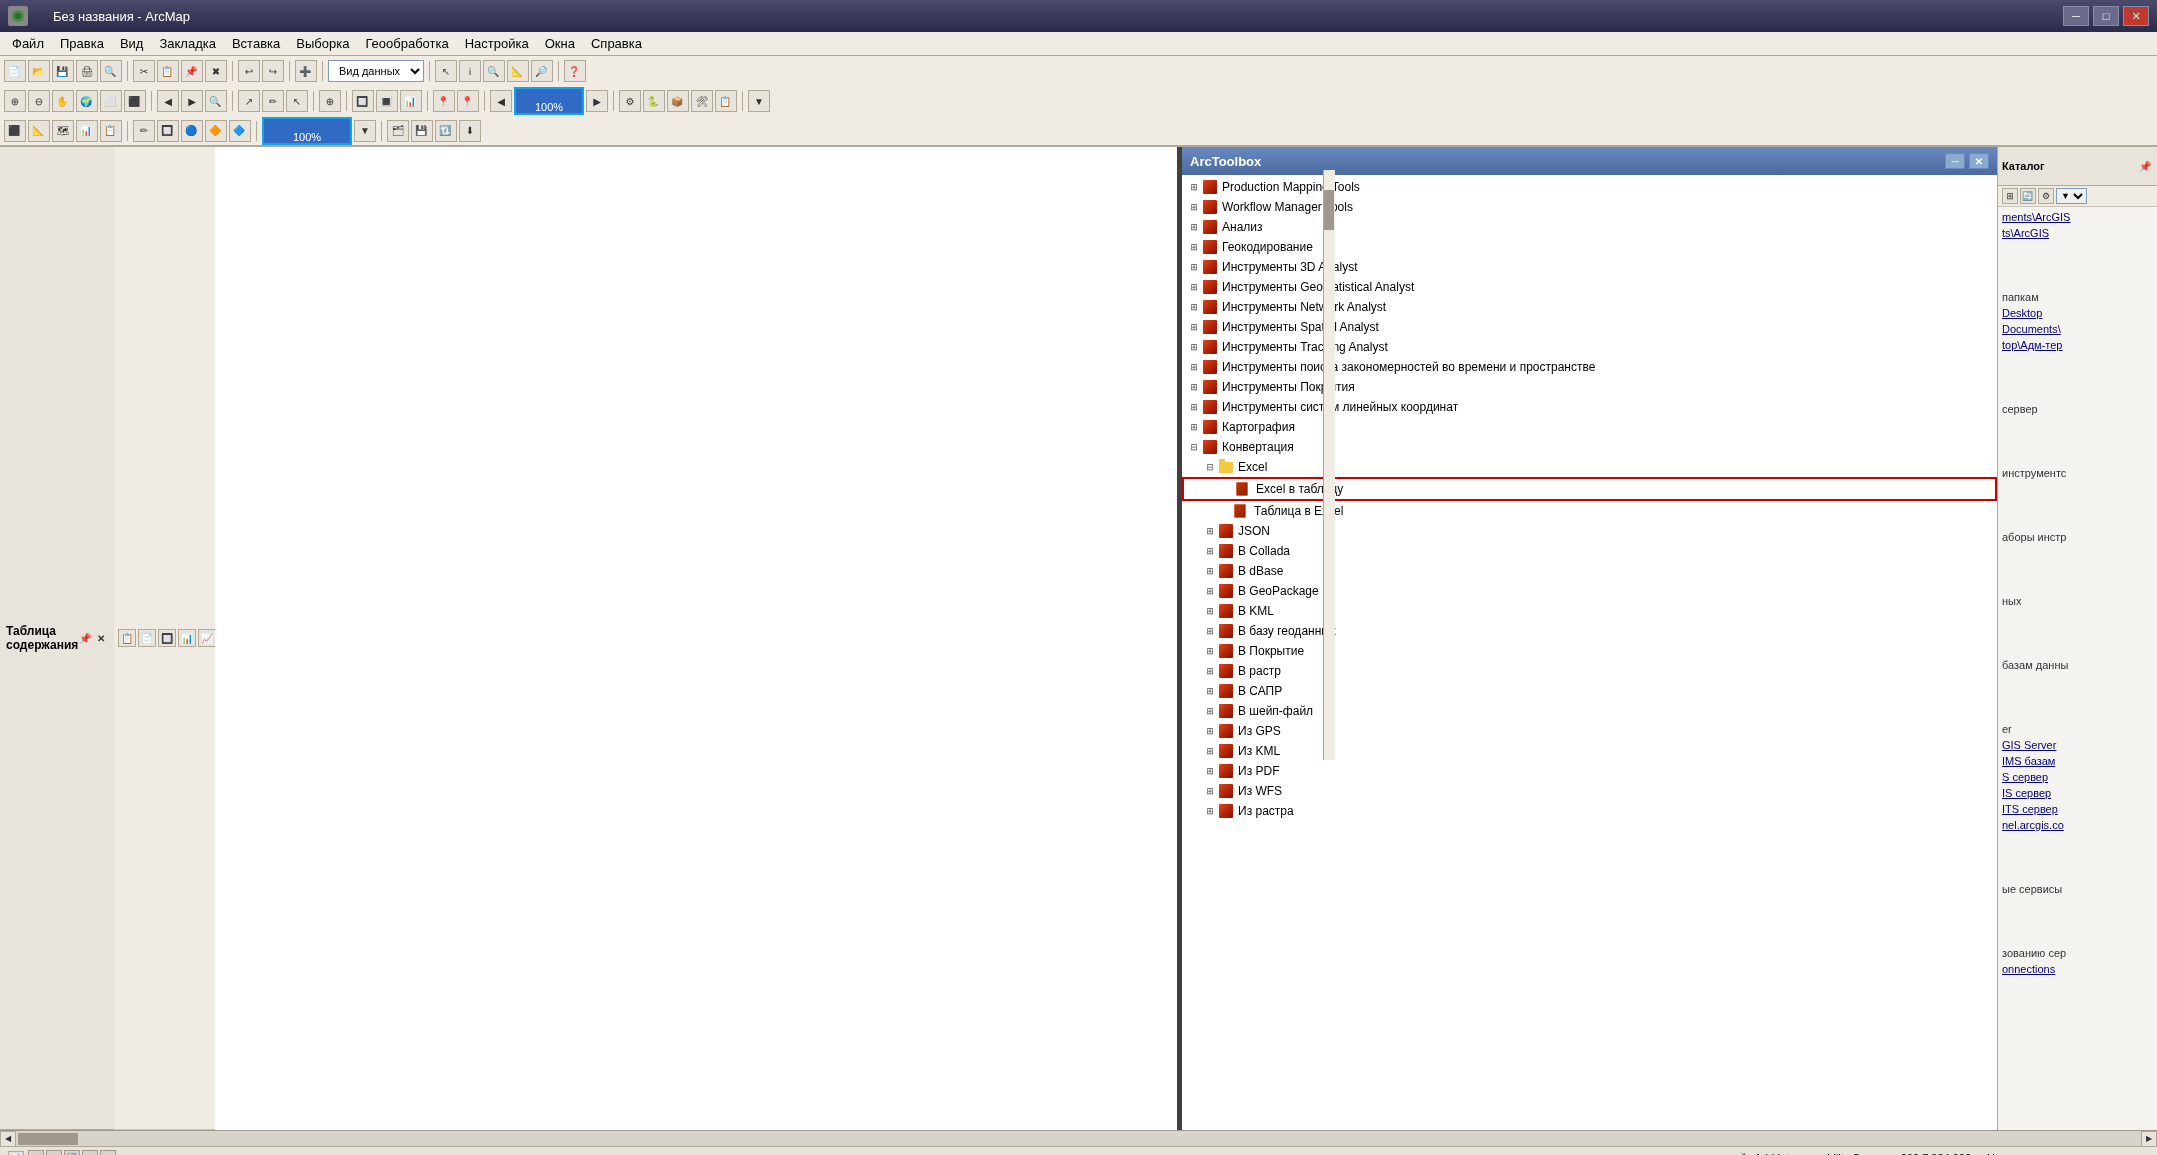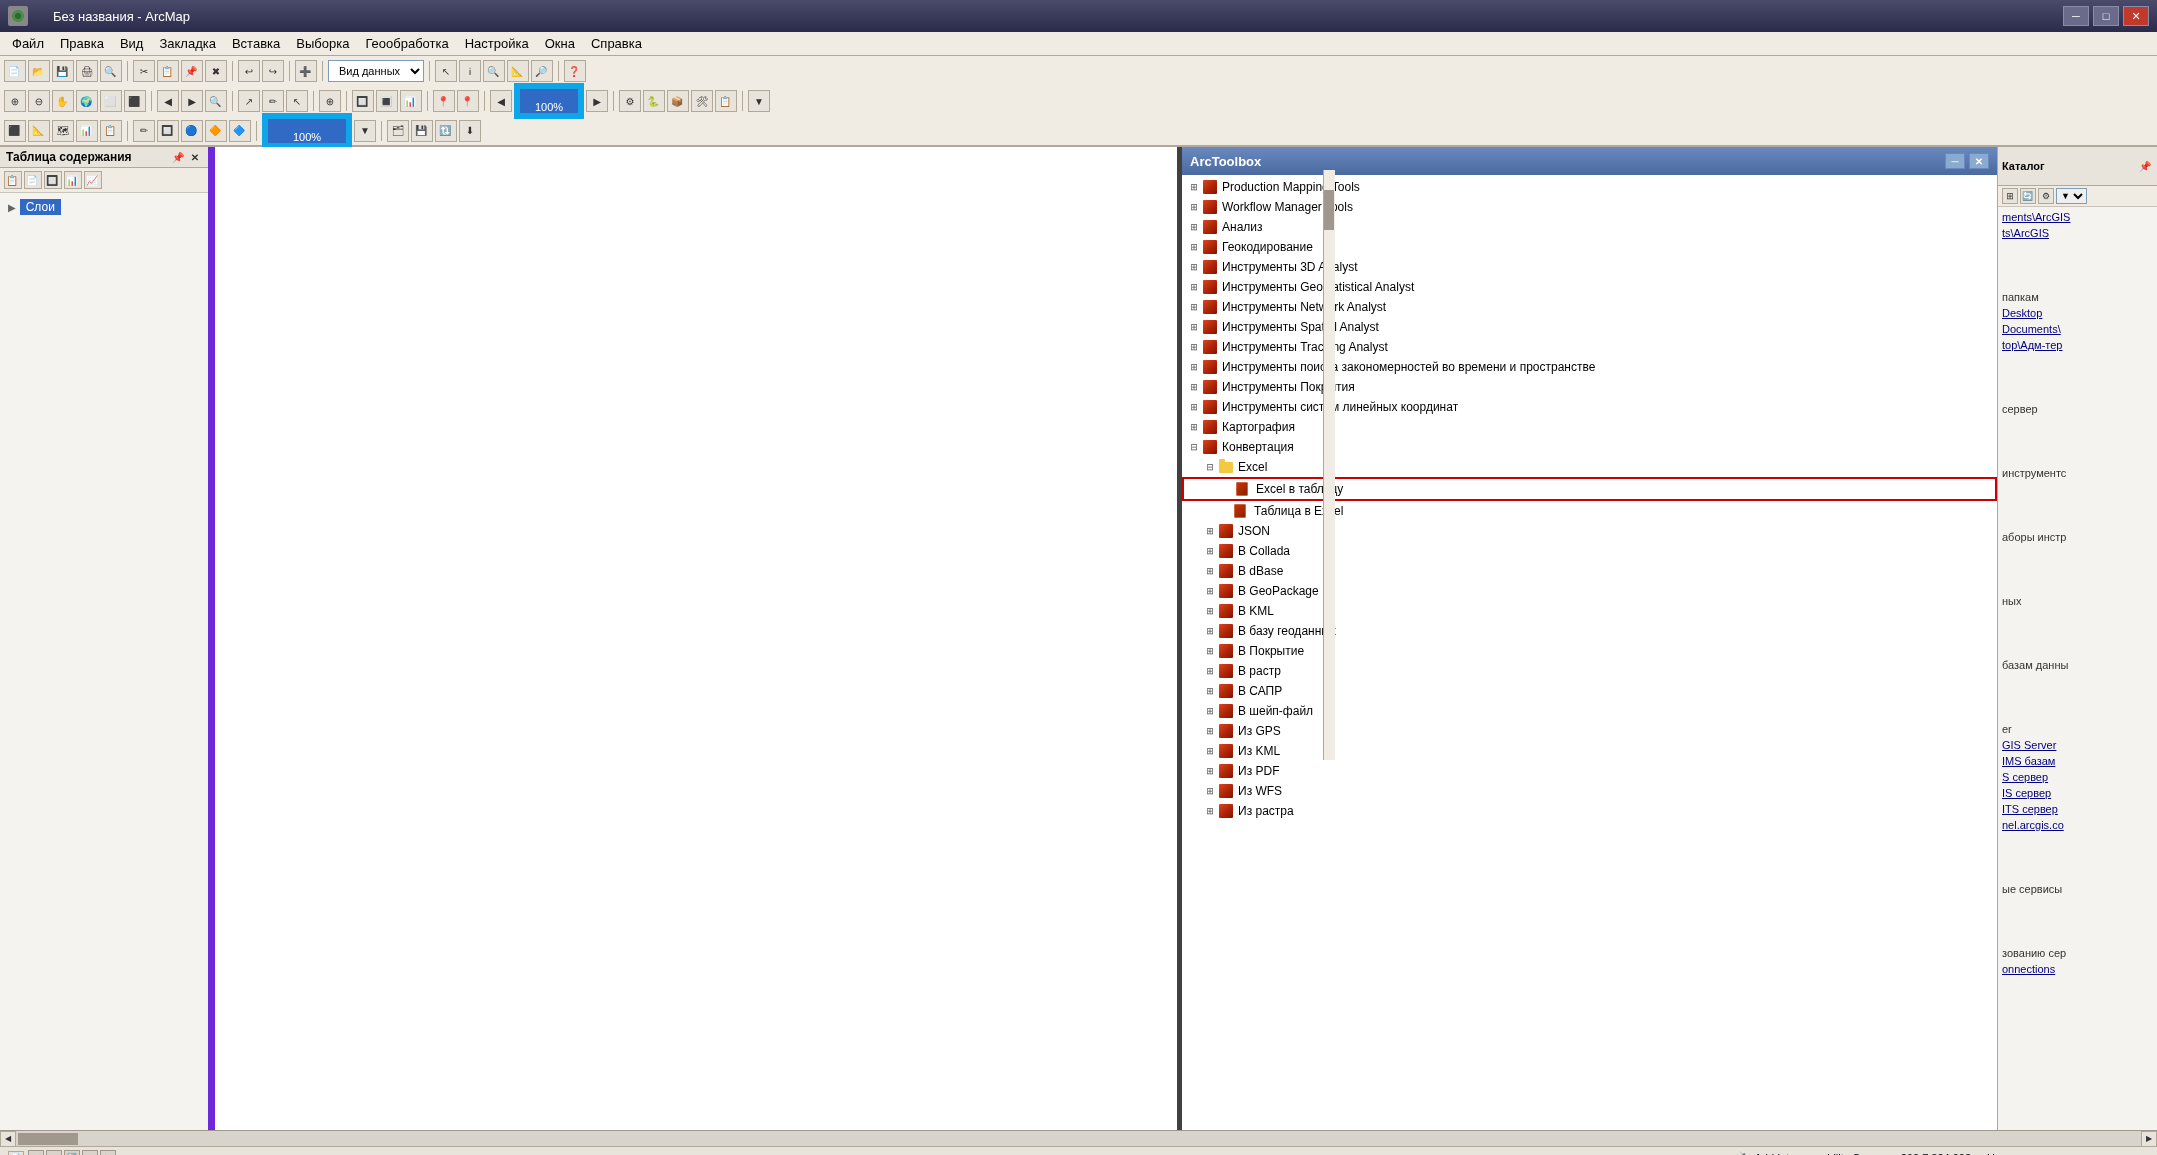--- a/index.html
+++ b/index.html
@@ -120,7 +120,7 @@
       padding: 12px 4px;
       background: #316ac5;
       color: white;
-      border: 6px solid #0ea5e9;
+      border: 2px solid #0ea5e9;
       font-size: 11px;
       text-align: center;
     }

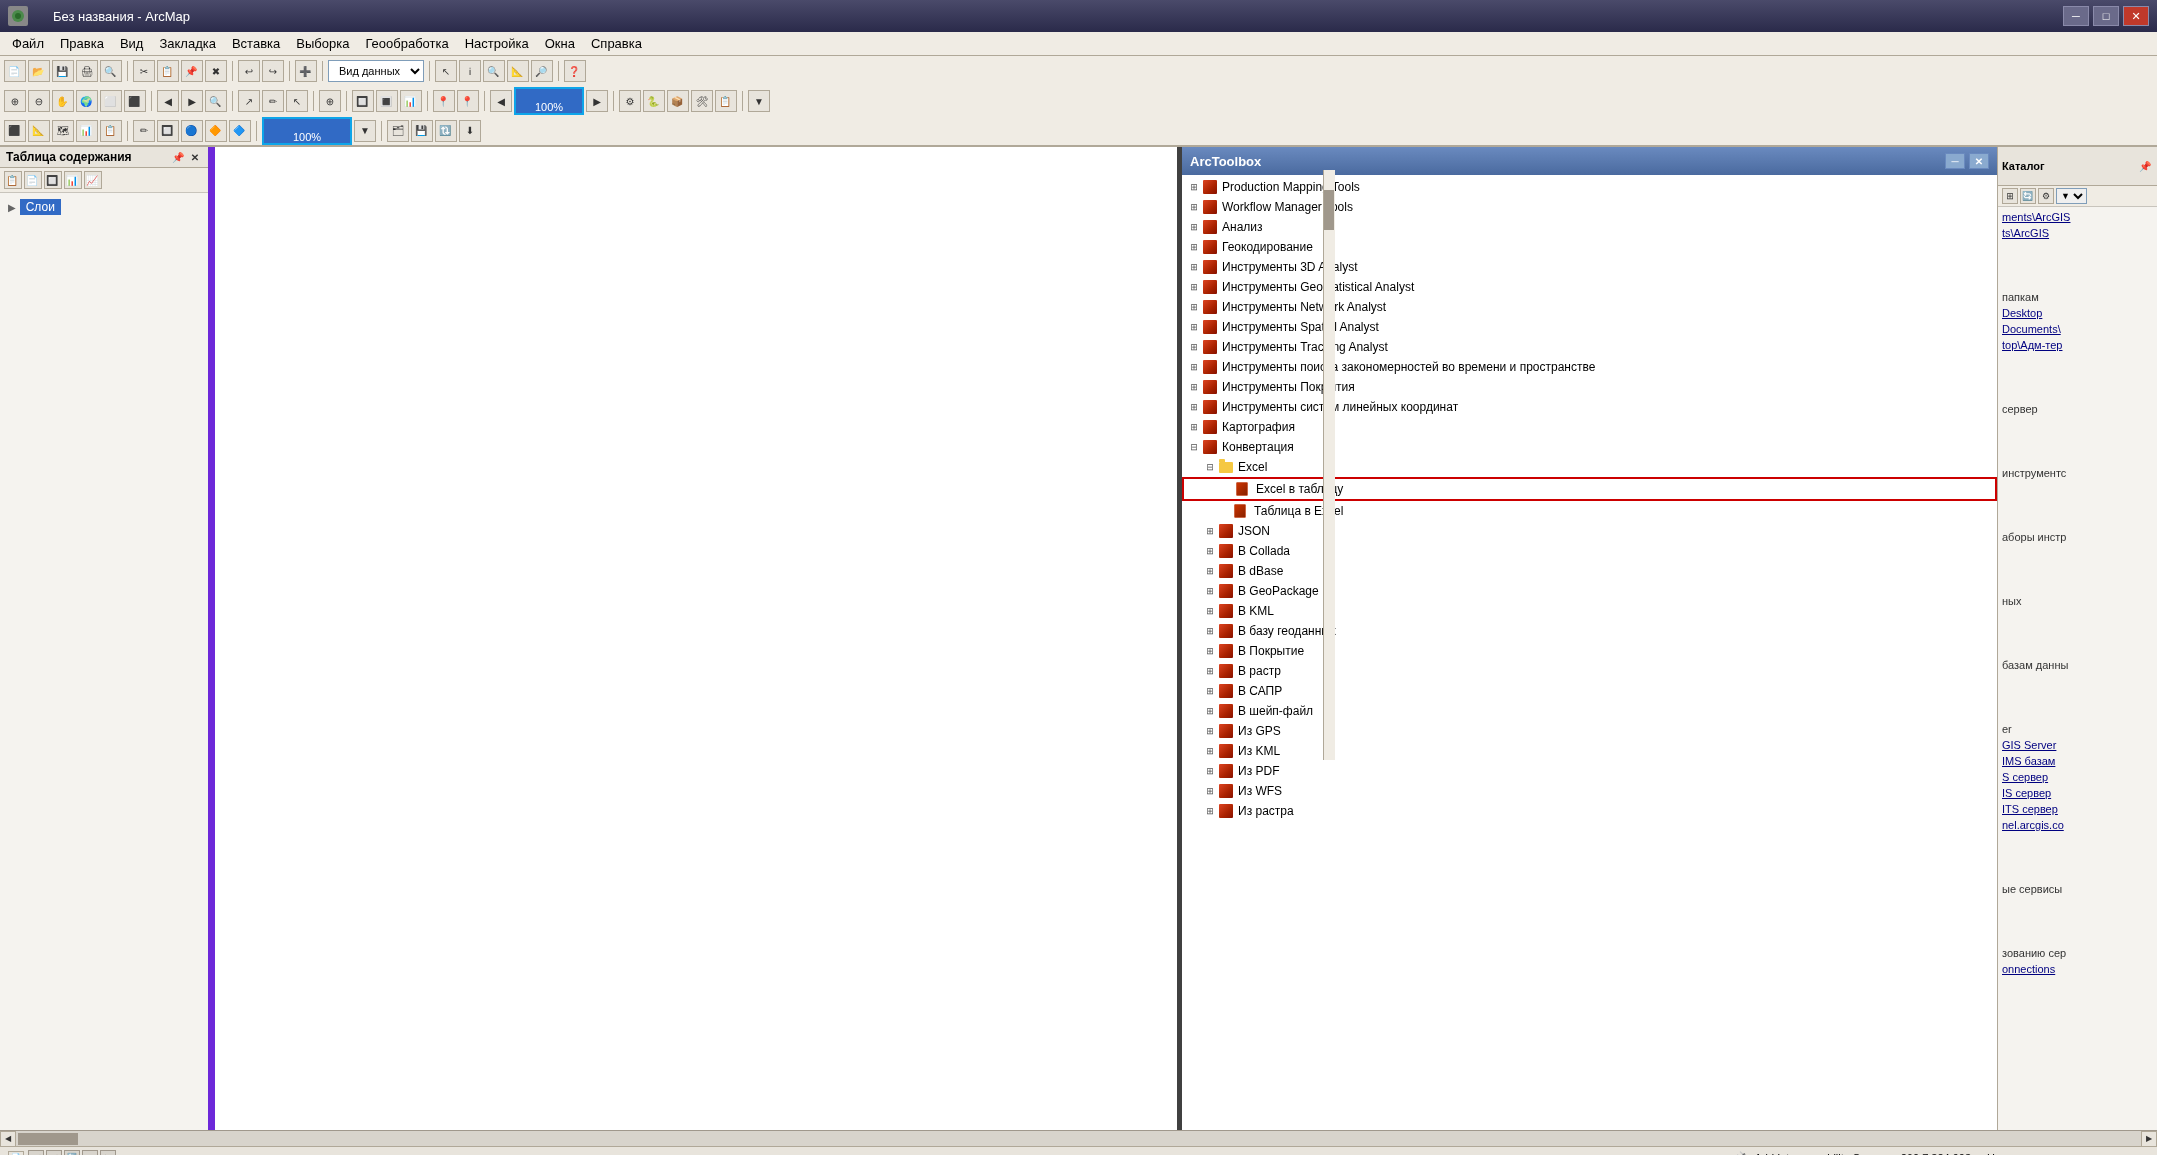--- a/index.html
+++ b/index.html
@@ -135,9 +135,9 @@
     .toc-panel {
       width: 215px;
       background: #f5f3ef;
-      border-right: 7px solid #6d28d9;
-      display: flex;
-      flex-direction: column;
+      border-right: 2px solid #6d28d9;
+      display: flex;
+      flex-direction: row;
     }
     .toc-header {
       background: #e8e4dc;

